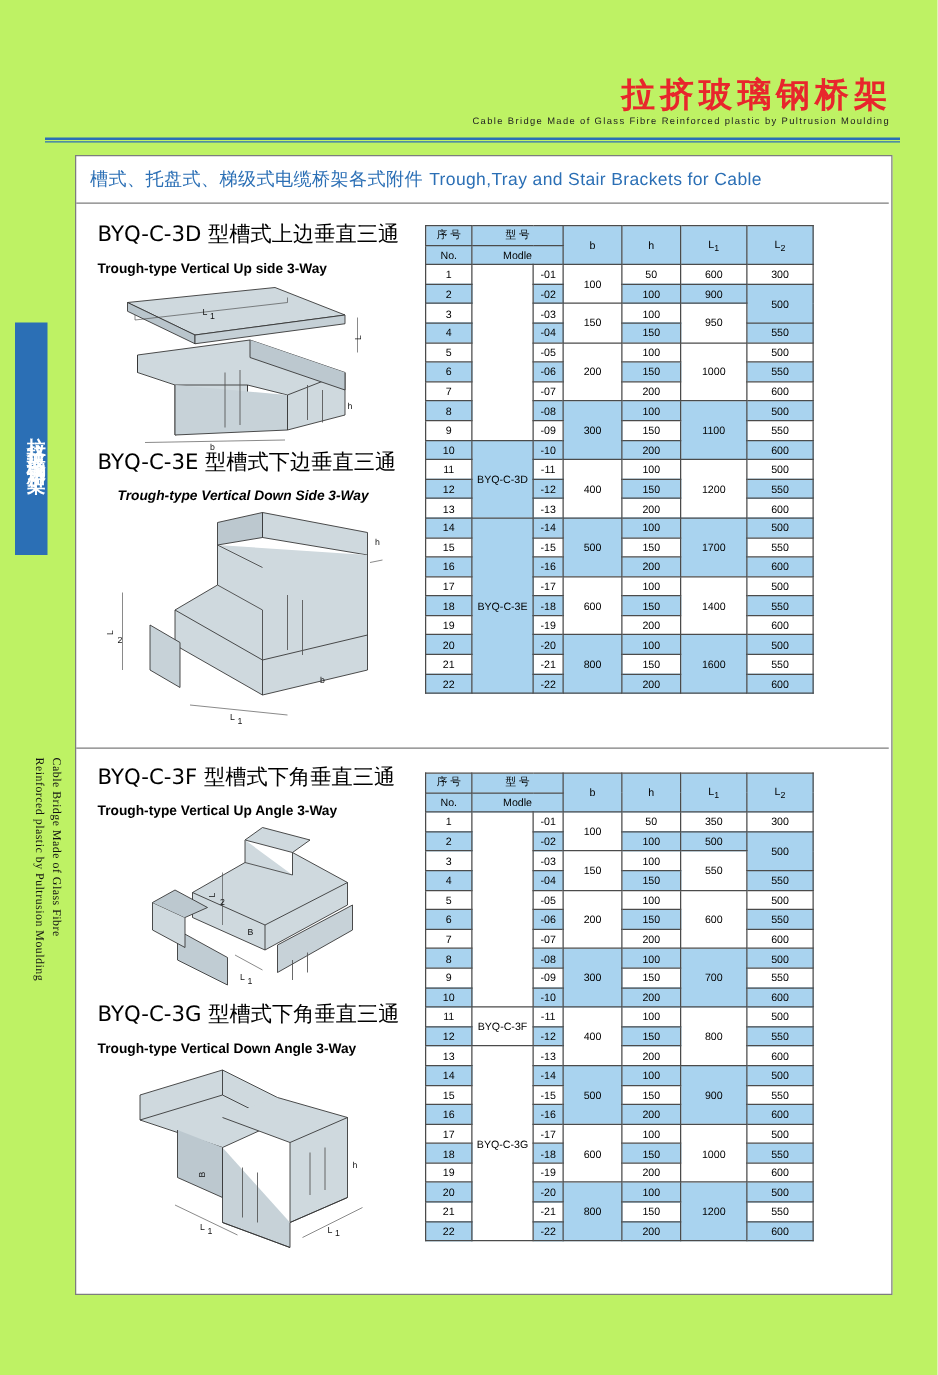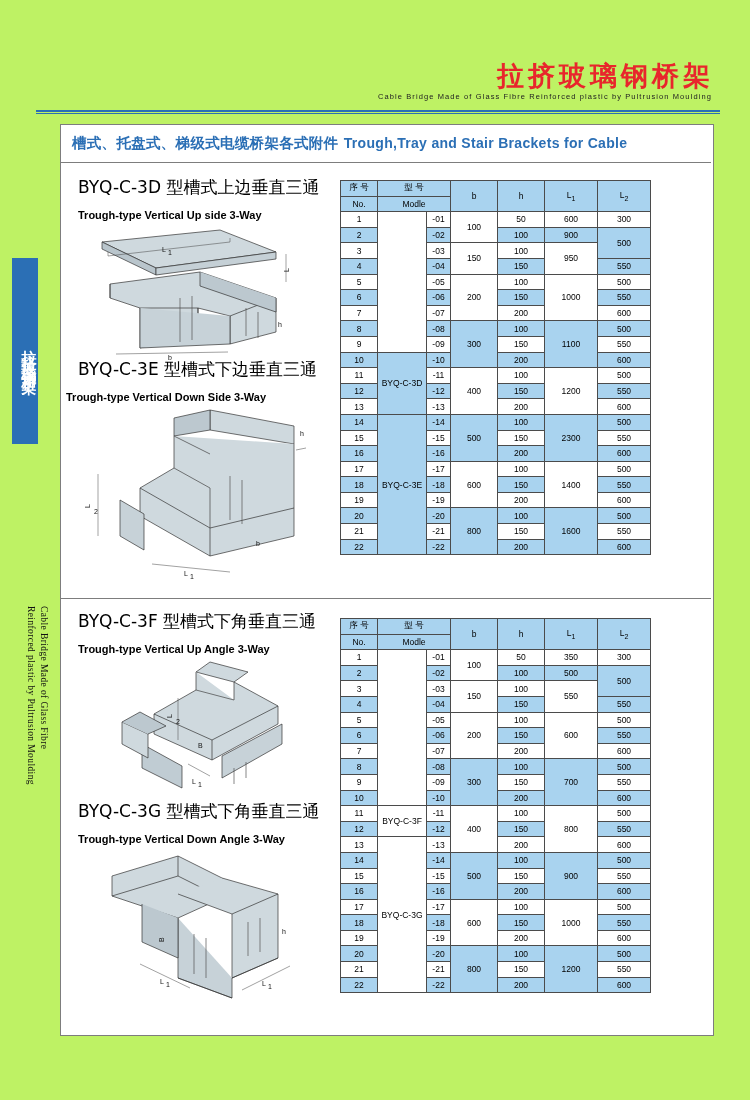--- a/index.html
+++ b/index.html
@@ -67,7 +67,7 @@
   }
   .sect-title{
     position:absolute;left:72px;top:134px;
-    font-size:14.5px;font-weight:bold;color:#2b6fb5;
+    font-size:14.5px;font-weight:normal;color:#2b6fb5;
     font-family:"DejaVu Sans", sans-serif;
     letter-spacing:.3px;
     white-space:nowrap;

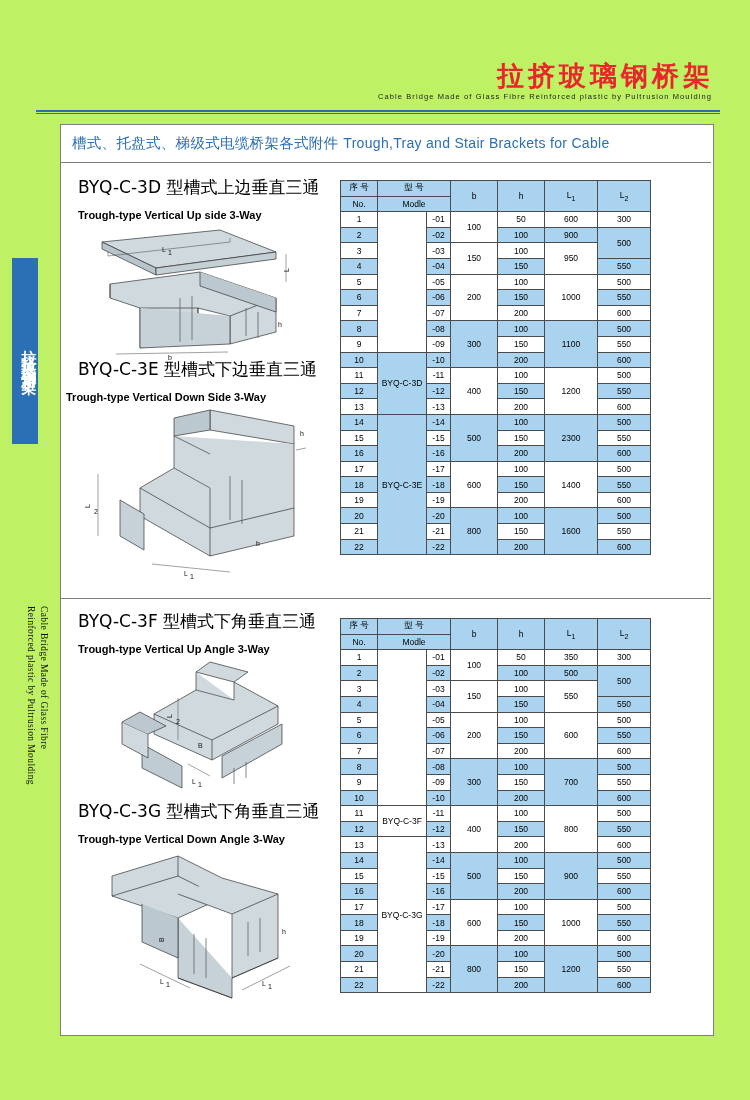--- a/index.html
+++ b/index.html
@@ -183,7 +183,7 @@
   </svg>
 
   <div class="blk-title" style="left:78px;top:358px;">BYQ-C-3E 型槽式下边垂直三通</div>
-  <div class="blk-sub" style="left:66px;top:374px;">Trough-type Vertical Down Side 3-Way</div>
+  <div class="blk-sub" style="left:94px;top:374px;font-style:italic;">Trough-type Vertical Down Side 3-Way</div>
 
   <svg class="draw" style="left:80px;top:396px;" width="245" height="190" viewBox="0 0 245 190">
     <g stroke="#333" fill="none" stroke-width="0.7">

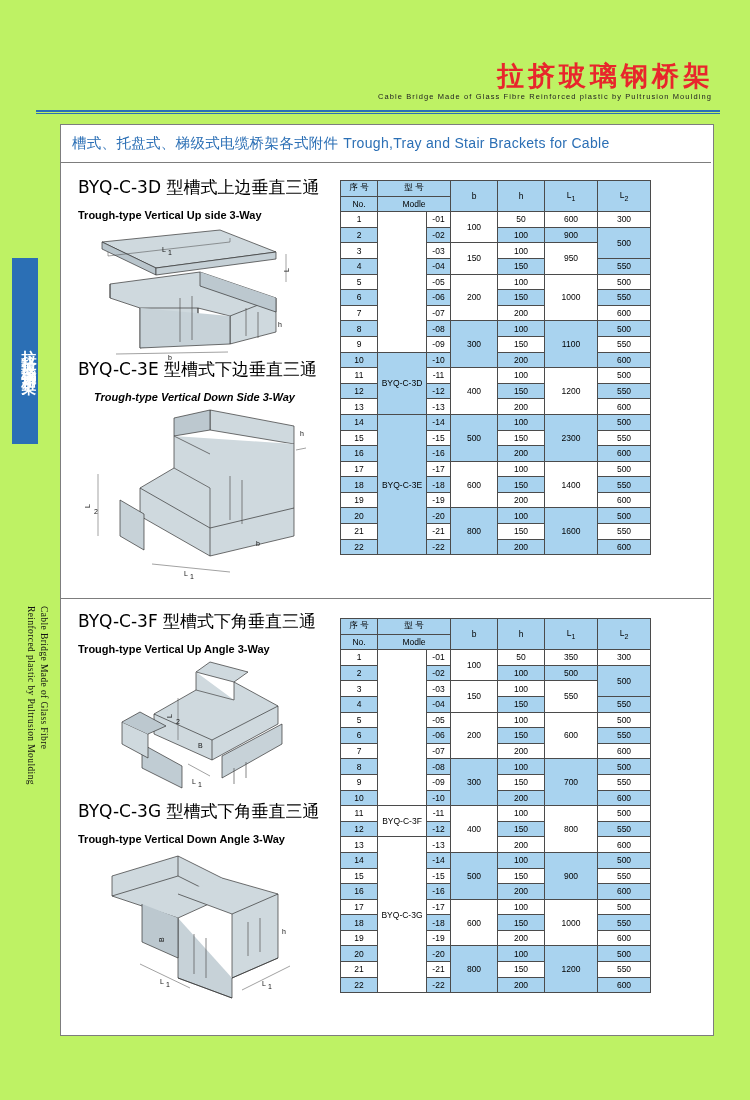--- a/index.html
+++ b/index.html
@@ -320,7 +320,7 @@
           <td class="alt">-14</td>
           <td rowspan="3">500</td>
           <td class="alt">100</td>
-          <td rowspan="3">2300</td>
+          <td rowspan="3">1700</td>
           <td class="alt">500</td>
         </tr>
       <tr>

